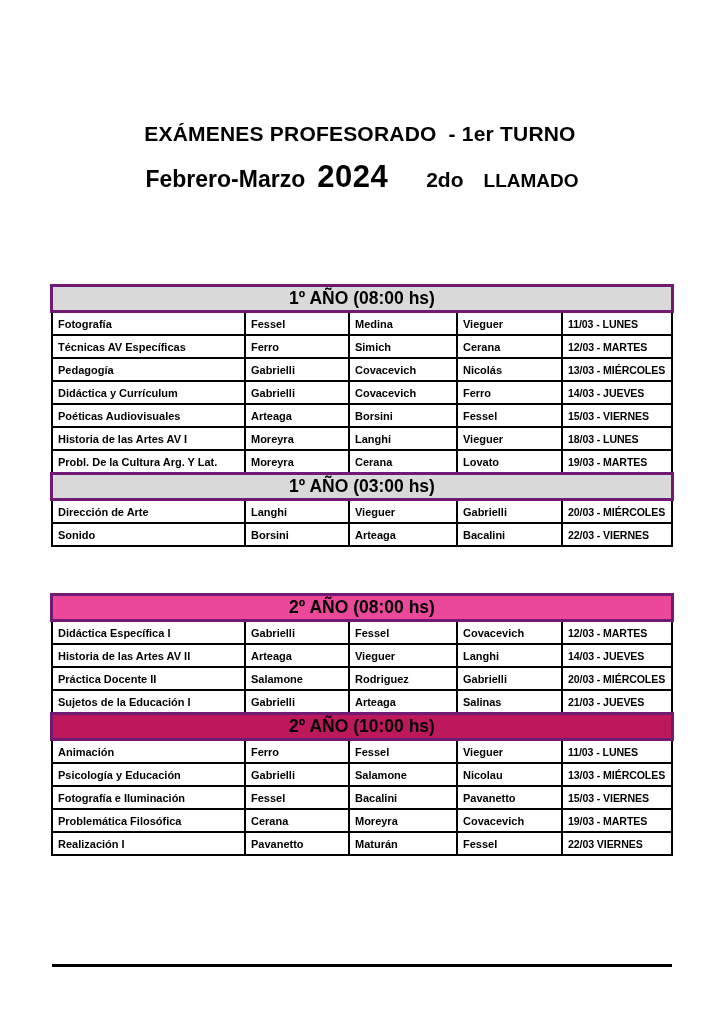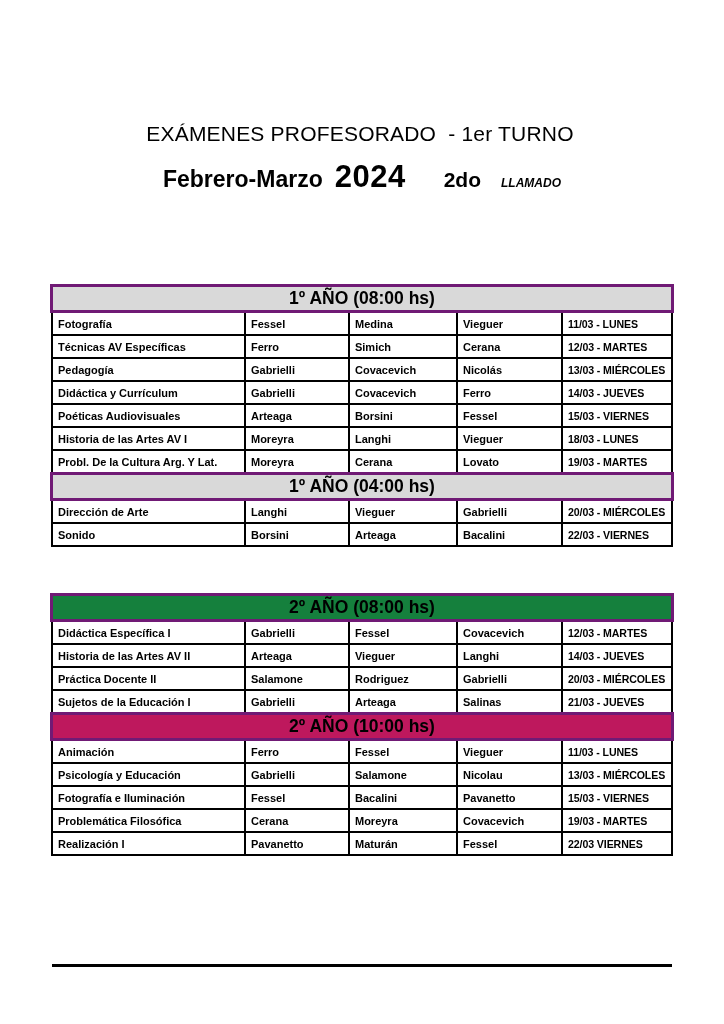--- a/index.html
+++ b/index.html
@@ -20,7 +20,7 @@
     margin: 121px 4px 0 0;
     text-align: center;
     font-size: 21px;
-    font-weight: normal;
+    font-weight: bold;
     line-height: 26px;
     letter-spacing: 0.2px;
     white-space: pre;

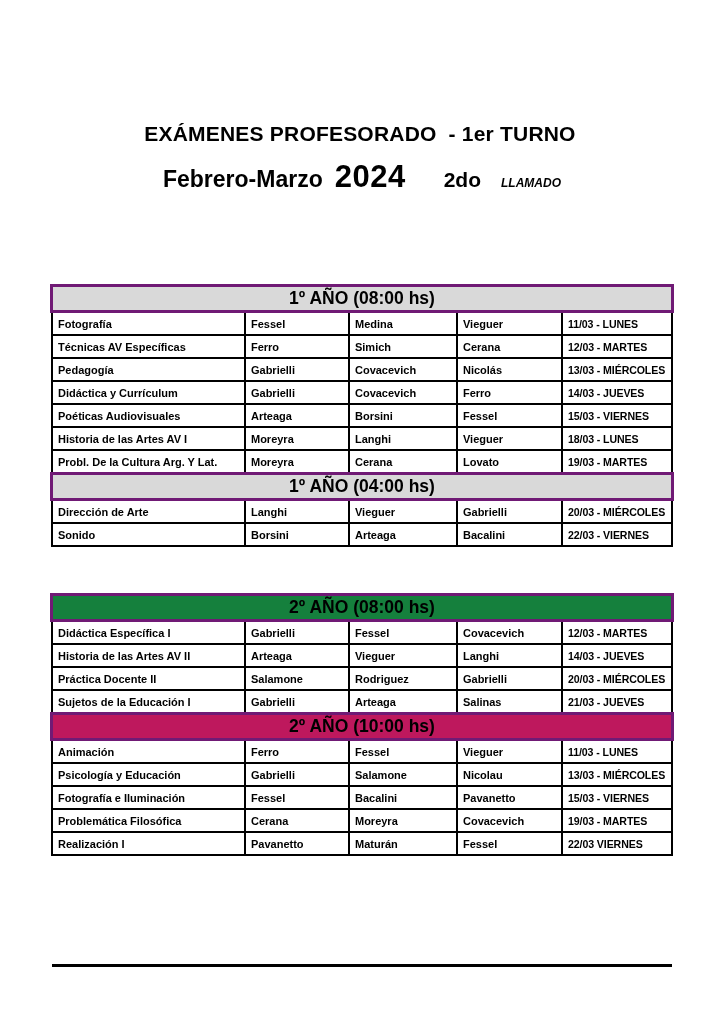--- a/index.html
+++ b/index.html
@@ -35,7 +35,7 @@
   .doc-subtitle .month-range { font-size: 23px; }
   .doc-subtitle .year { font-size: 31px; margin-left: 12px; letter-spacing: 0.5px; }
   .doc-subtitle .call-number { font-size: 21px; margin-left: 38px; text-align: right; }
-  .doc-subtitle .call-word { font-size: 12px; margin-left: 20px; font-style: italic; }
+  .doc-subtitle .call-word { font-size: 19px; margin-left: 20px; }
 
   .tables-area { margin-top: 89px; }
   table.exam-table {

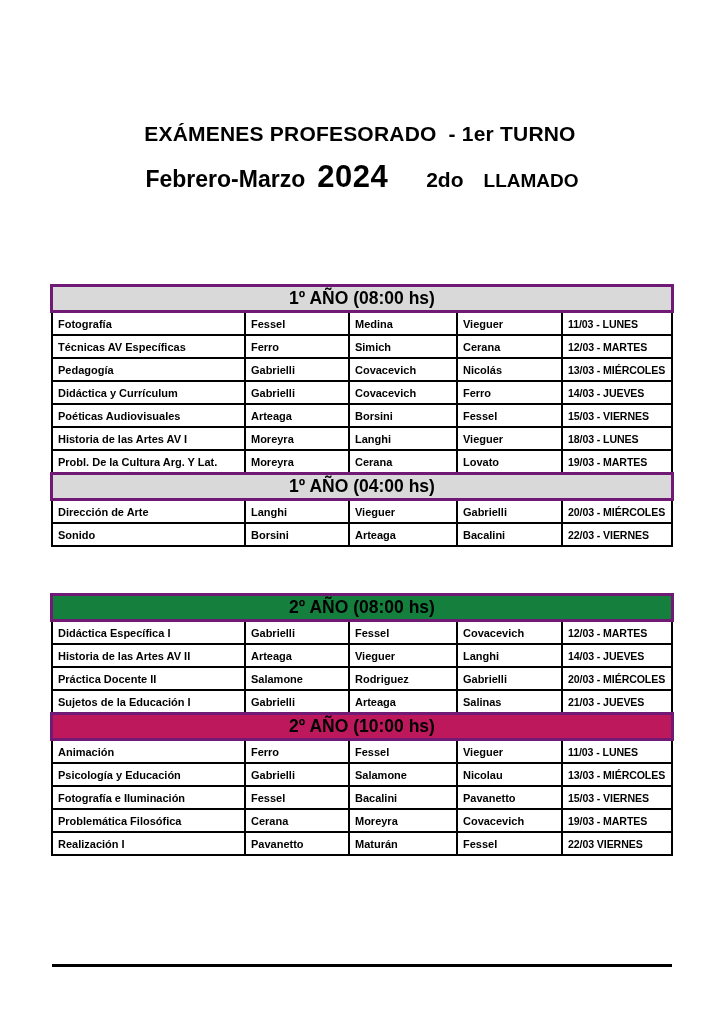--- a/index.html
+++ b/index.html
@@ -151,7 +151,7 @@
             <td class="cell date">19/03 - MARTES</td>
           </tr>
           <tr>
-            <td colspan="5" class="section-header" style="background: rgb(217, 217, 217);">1º AÑO (04:00 hs)</td>
+            <td colspan="5" class="section-header" style="background: rgb(217, 217, 217);">1º AÑO (03:00 hs)</td>
           </tr>
           <tr>
             <td class="cell">Dirección de Arte</td>

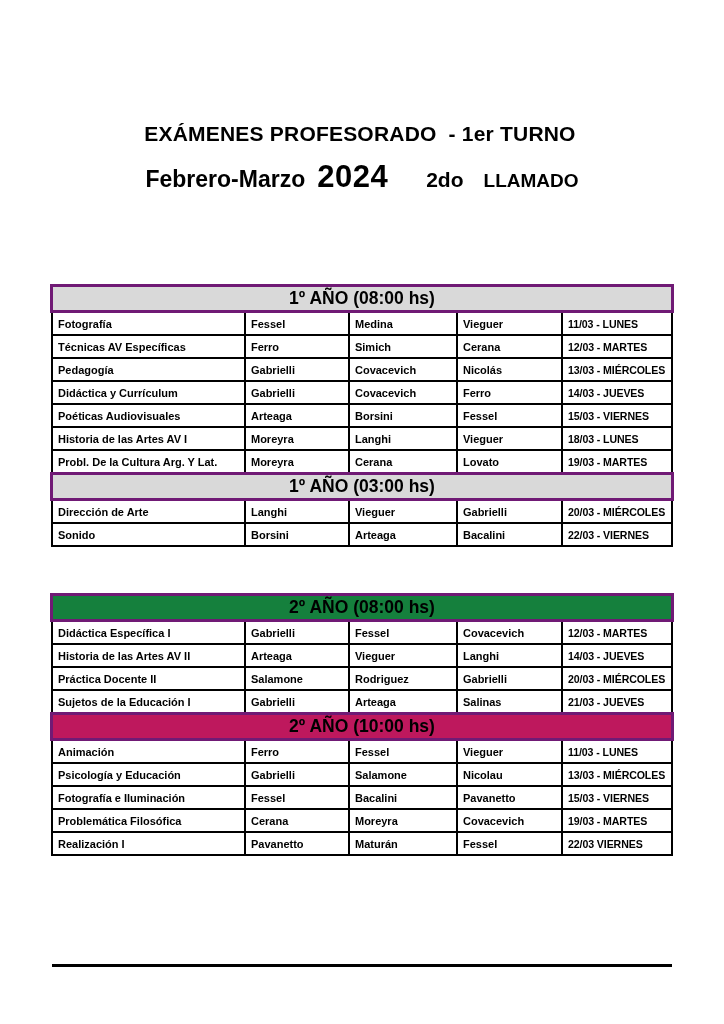--- a/index.html
+++ b/index.html
@@ -179,7 +179,7 @@
         </colgroup>
         <tbody>
           <tr>
-            <td colspan="5" class="section-header" style="background: #15803d;">2º AÑO (08:00 hs)</td>
+            <td colspan="5" class="section-header" style="background: #ec4899;">2º AÑO (08:00 hs)</td>
           </tr>
           <tr>
             <td class="cell">Didáctica Específica I</td>

